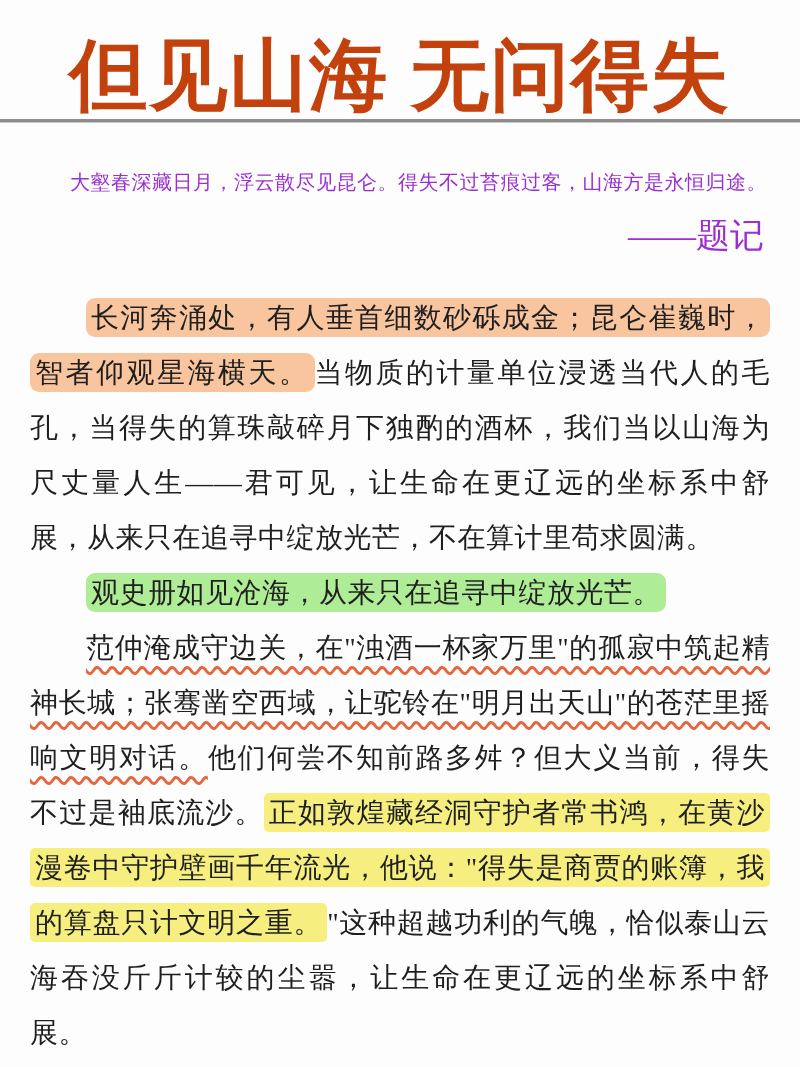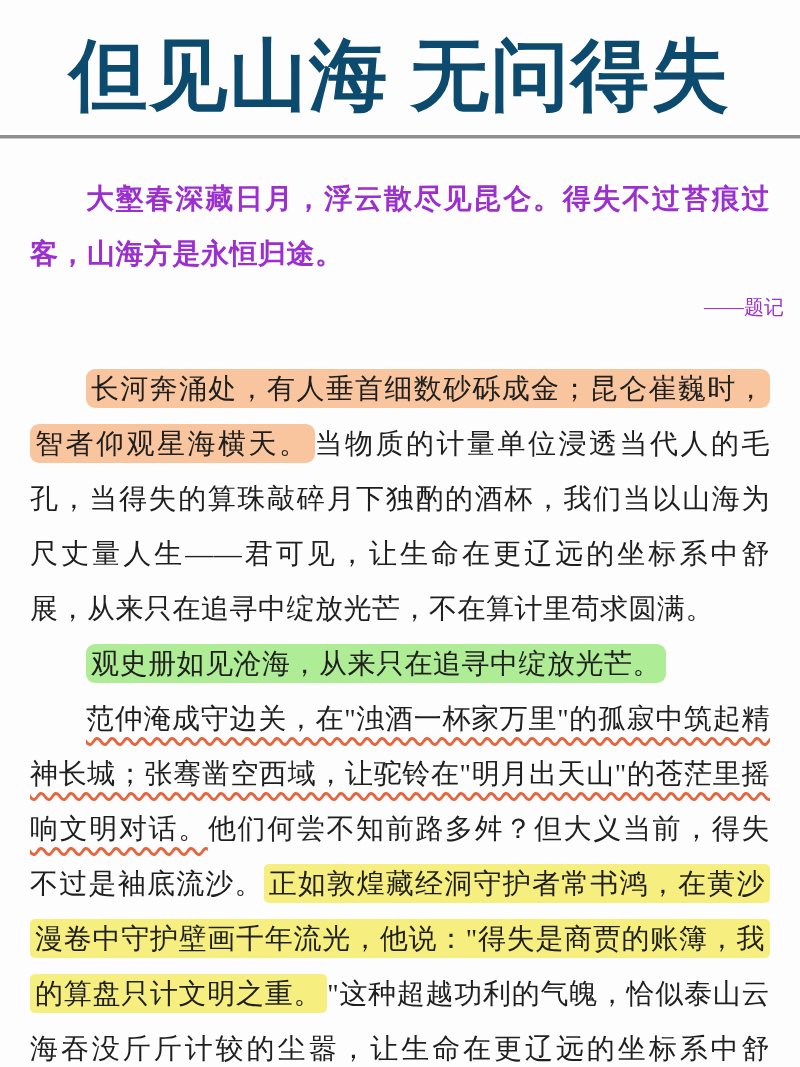--- a/index.html
+++ b/index.html
@@ -13,14 +13,14 @@
   .page { padding-top: 18px; }
 
   .page-title {
-    margin: 14px 0 16px;
+    margin: 14px 0 0;
     text-align: center;
     font-family: "Liberation Serif", "DejaVu Serif", serif;
     font-weight: 900;
     font-size: 78px;
     line-height: 1.12;
     letter-spacing: 2px;
-    color: #0c4a6e;
+    color: #c2410c;
     white-space: nowrap;
   }
 

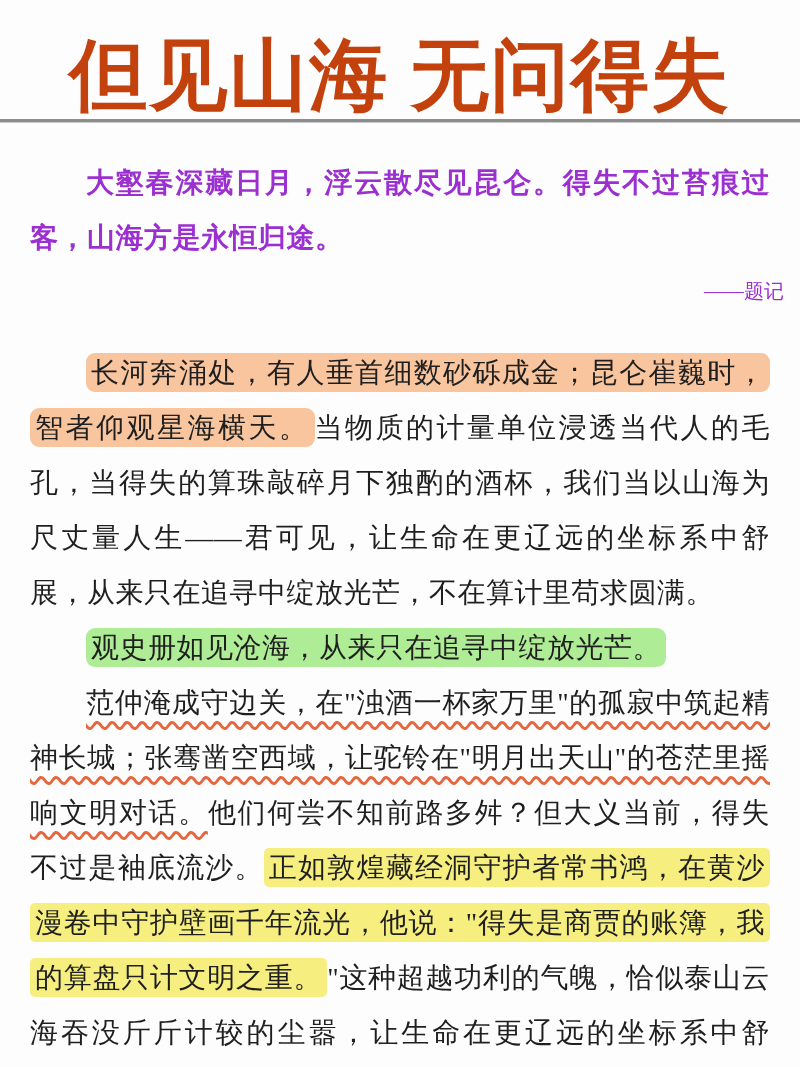--- a/index.html
+++ b/index.html
@@ -33,12 +33,11 @@
   .epigraph {
     margin: 32px 30px 0;
     color: var(--epigraph-purple, #9b2fd0);
-    font-size: 28px;
+    font-size: 20px;
     line-height: 55px;
     text-indent: 2em;
     text-align: justify;
     letter-spacing: 0.5px;
-    font-weight: bold;
   }
   .attribution {
     margin: 0 16px;

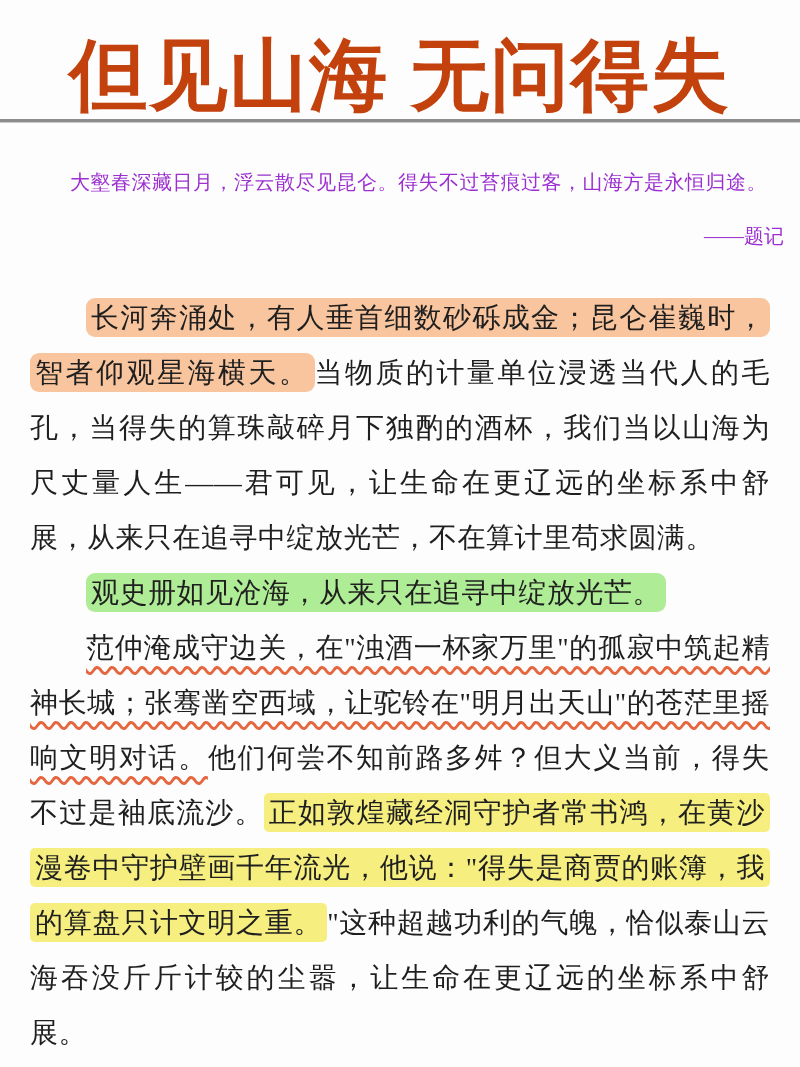--- a/index.html
+++ b/index.html
@@ -40,9 +40,9 @@
     letter-spacing: 0.5px;
   }
   .attribution {
-    margin: 0 16px;
+    margin: 0 36px;
     color: var(--epigraph-purple, #9b2fd0);
-    font-size: 20px;
+    font-size: 34px;
     line-height: 52px;
     text-align: right;
   }

